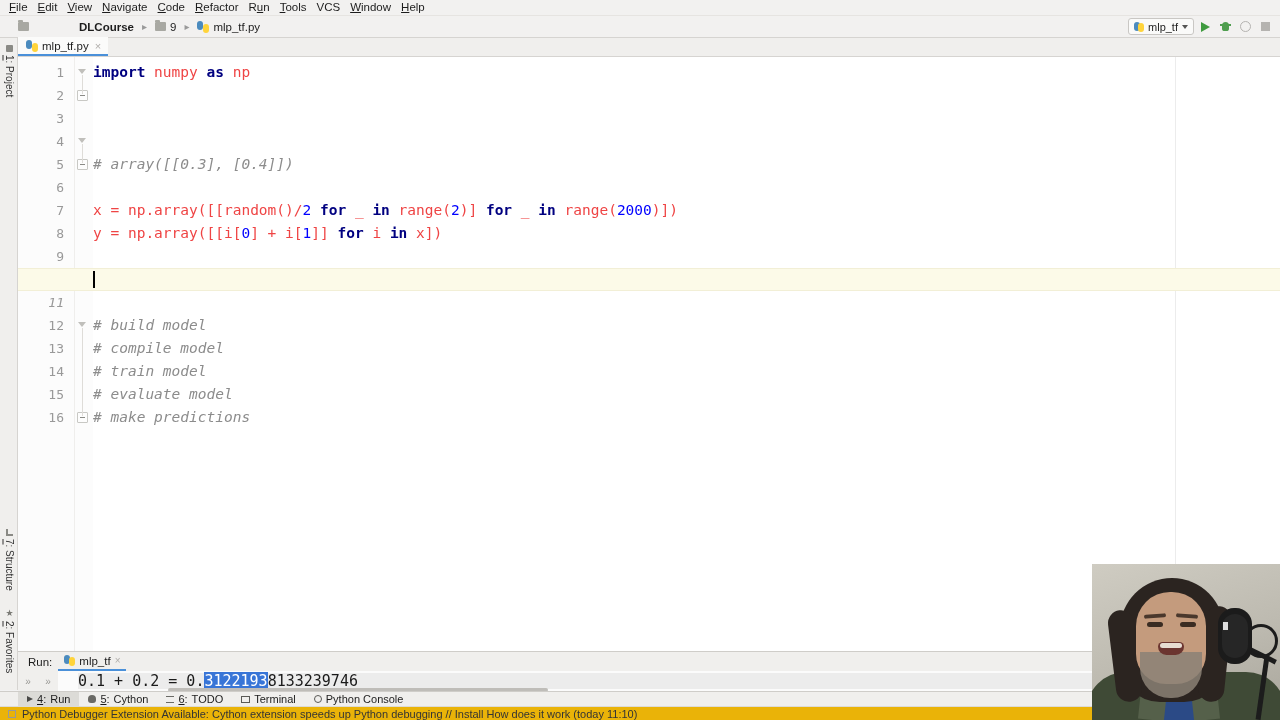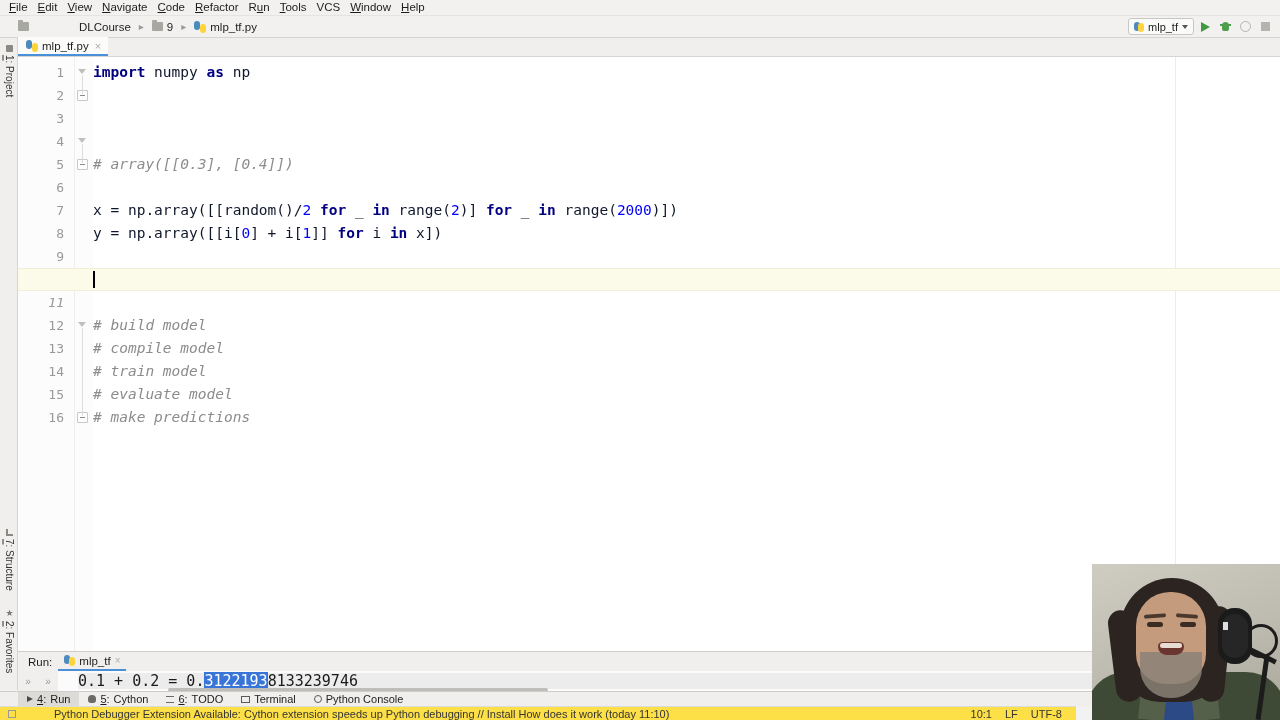--- a/index.html
+++ b/index.html
@@ -36,7 +36,7 @@
   }
   .crumb { display: flex; align-items: center; gap: 4px; font-size: 11.5px; }
   .crumb-sep { color: #999; margin: 0 4px; font-size: 10px; }
-  .crumb-bold { font-weight: normal; padding-left: 46px; }
+  .crumb-bold { font-weight: bold; padding-left: 46px; }
   .folder-ic {
     width: 11px; height: 9px; background: #a8a8a2; border-radius: 1px;
     position: relative; display: inline-block;

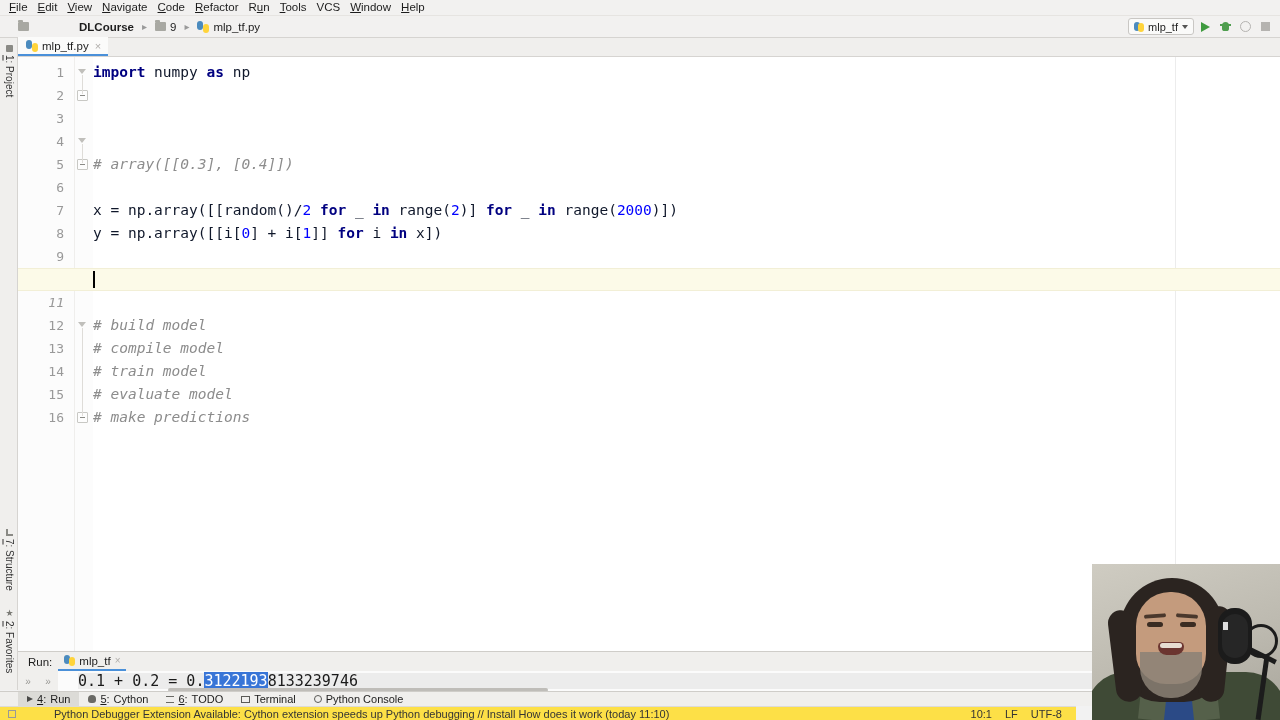--- a/index.html
+++ b/index.html
@@ -154,7 +154,7 @@
   .kw   { color: #000080; font-weight: bold; }
   .num  { color: #0000ff; }
   .cmt  { color: #8c8c8c; font-style: italic; }
-  .plain{ color: #0f172a; }
+  .plain{ color: #ef4444; }
   .fold {
     position: absolute; left: 2px; width: 11px; height: 11px;
     border: 1px solid #c8c8c4; background: #fdfdfd; border-radius: 1px;

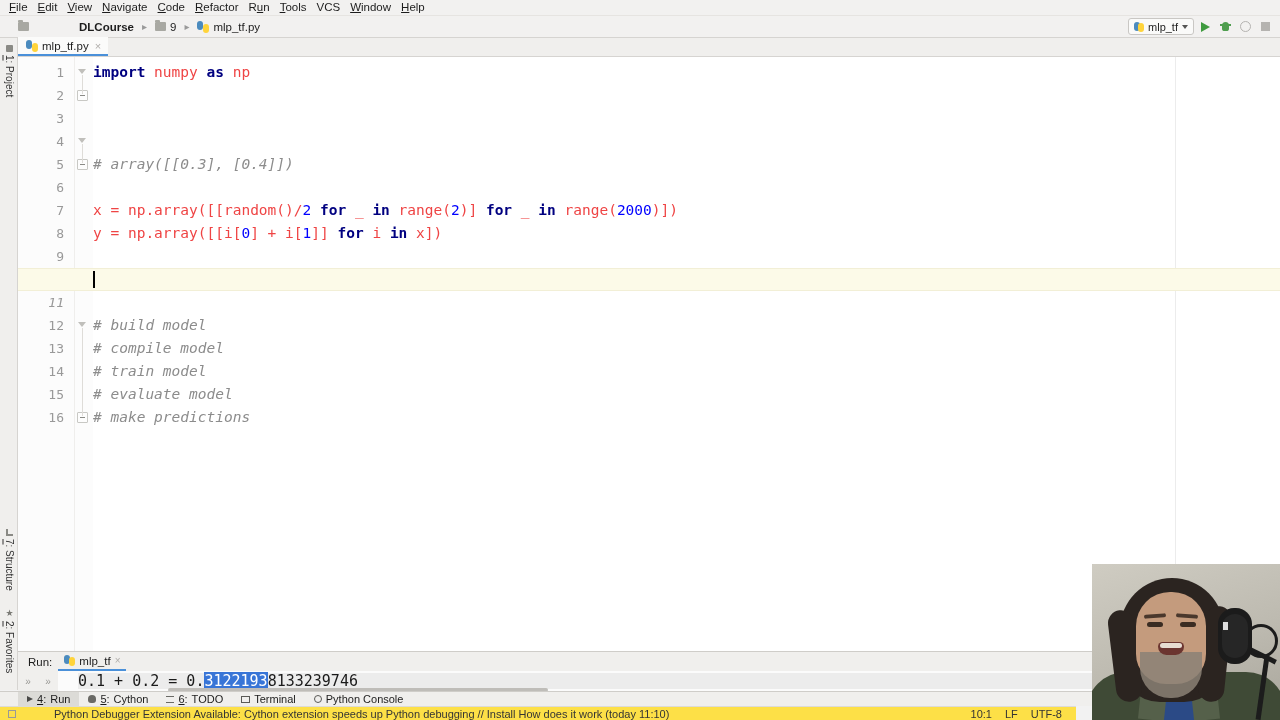--- a/index.html
+++ b/index.html
@@ -236,11 +236,10 @@
 
   
   .statusbar {
-    position: absolute; top: 706px; left: 0; width: 1076px; height: 14px;
-    background: #fde047; border-top: 1px solid #dddbd7;
+    position: absolute; top: 706px; left: 0; width: 1280px; height: 14px;
+    background: #eab308; border-top: 1px solid #dddbd7;
     display: flex; align-items: center; font-size: 11px; color: #343434;
     padding: 0 6px;
-    gap: 32px;
   }
   .sb-ic { width: 8px; height: 8px; border: 1px solid #9a9a96; margin-right: 6px; margin-left: 2px; flex: none; }
   .sb-right { margin-left: auto; display: flex; align-items: center; gap: 13px; padding-right: 8px; }

